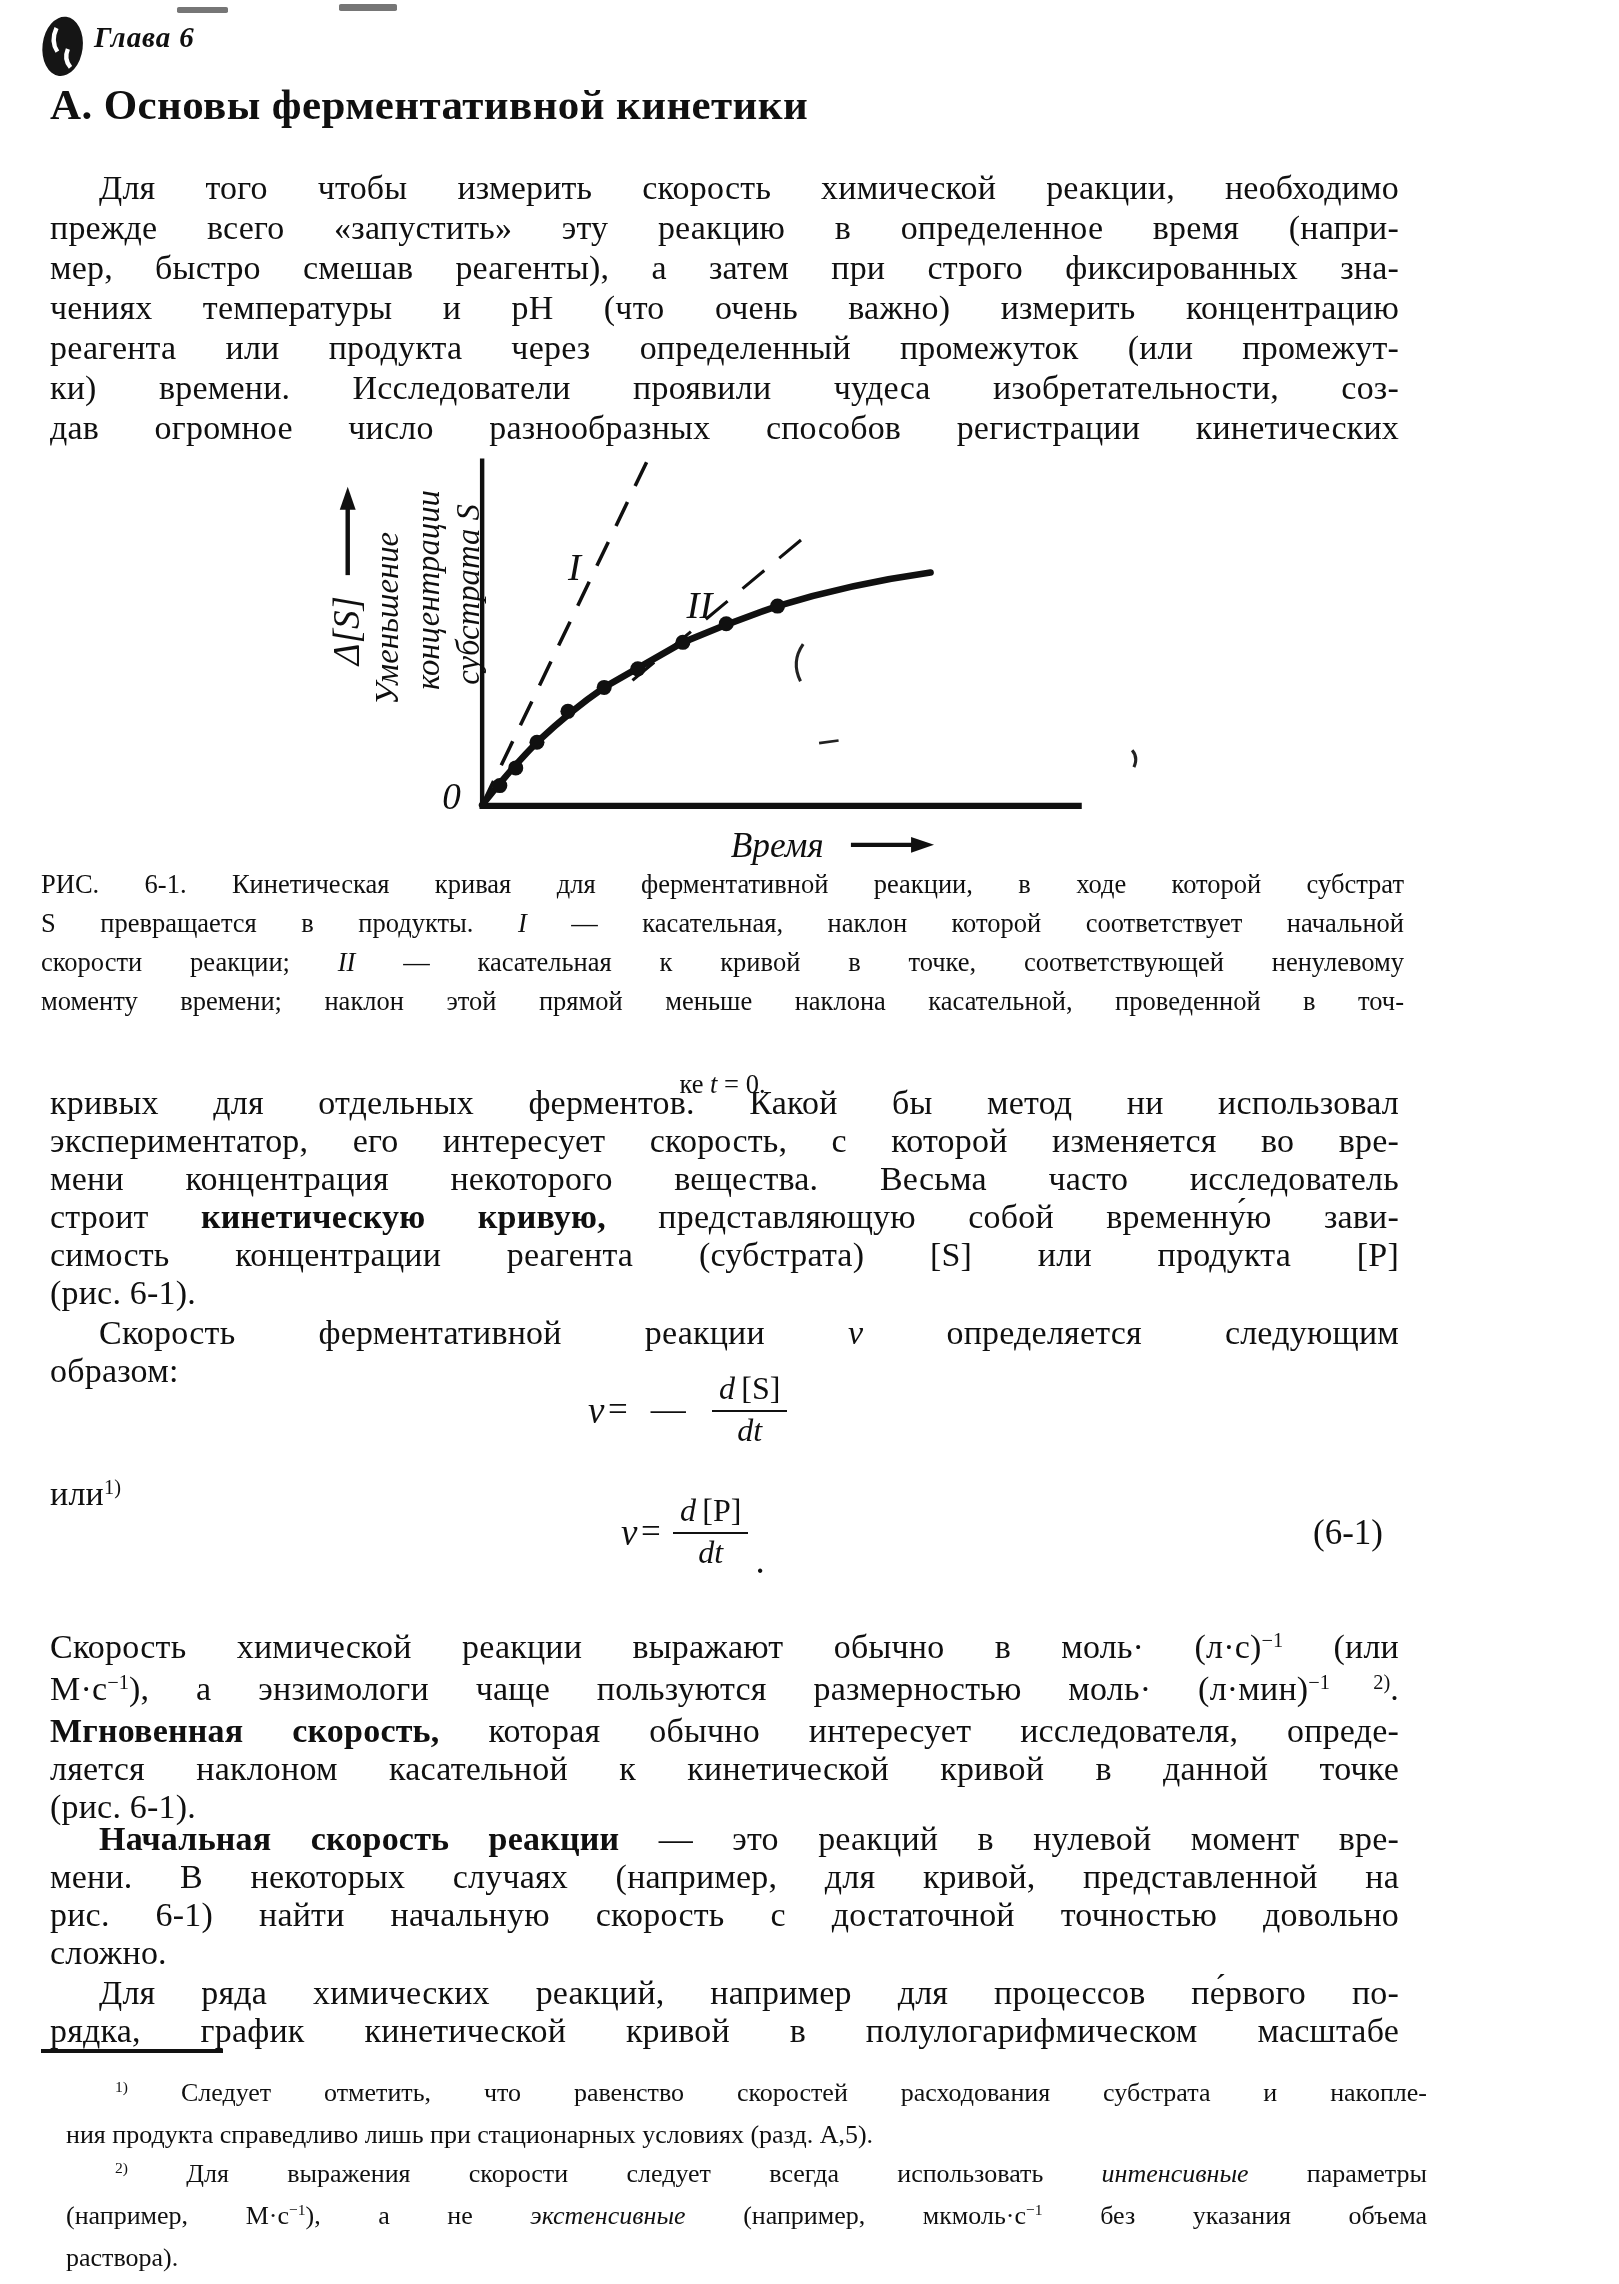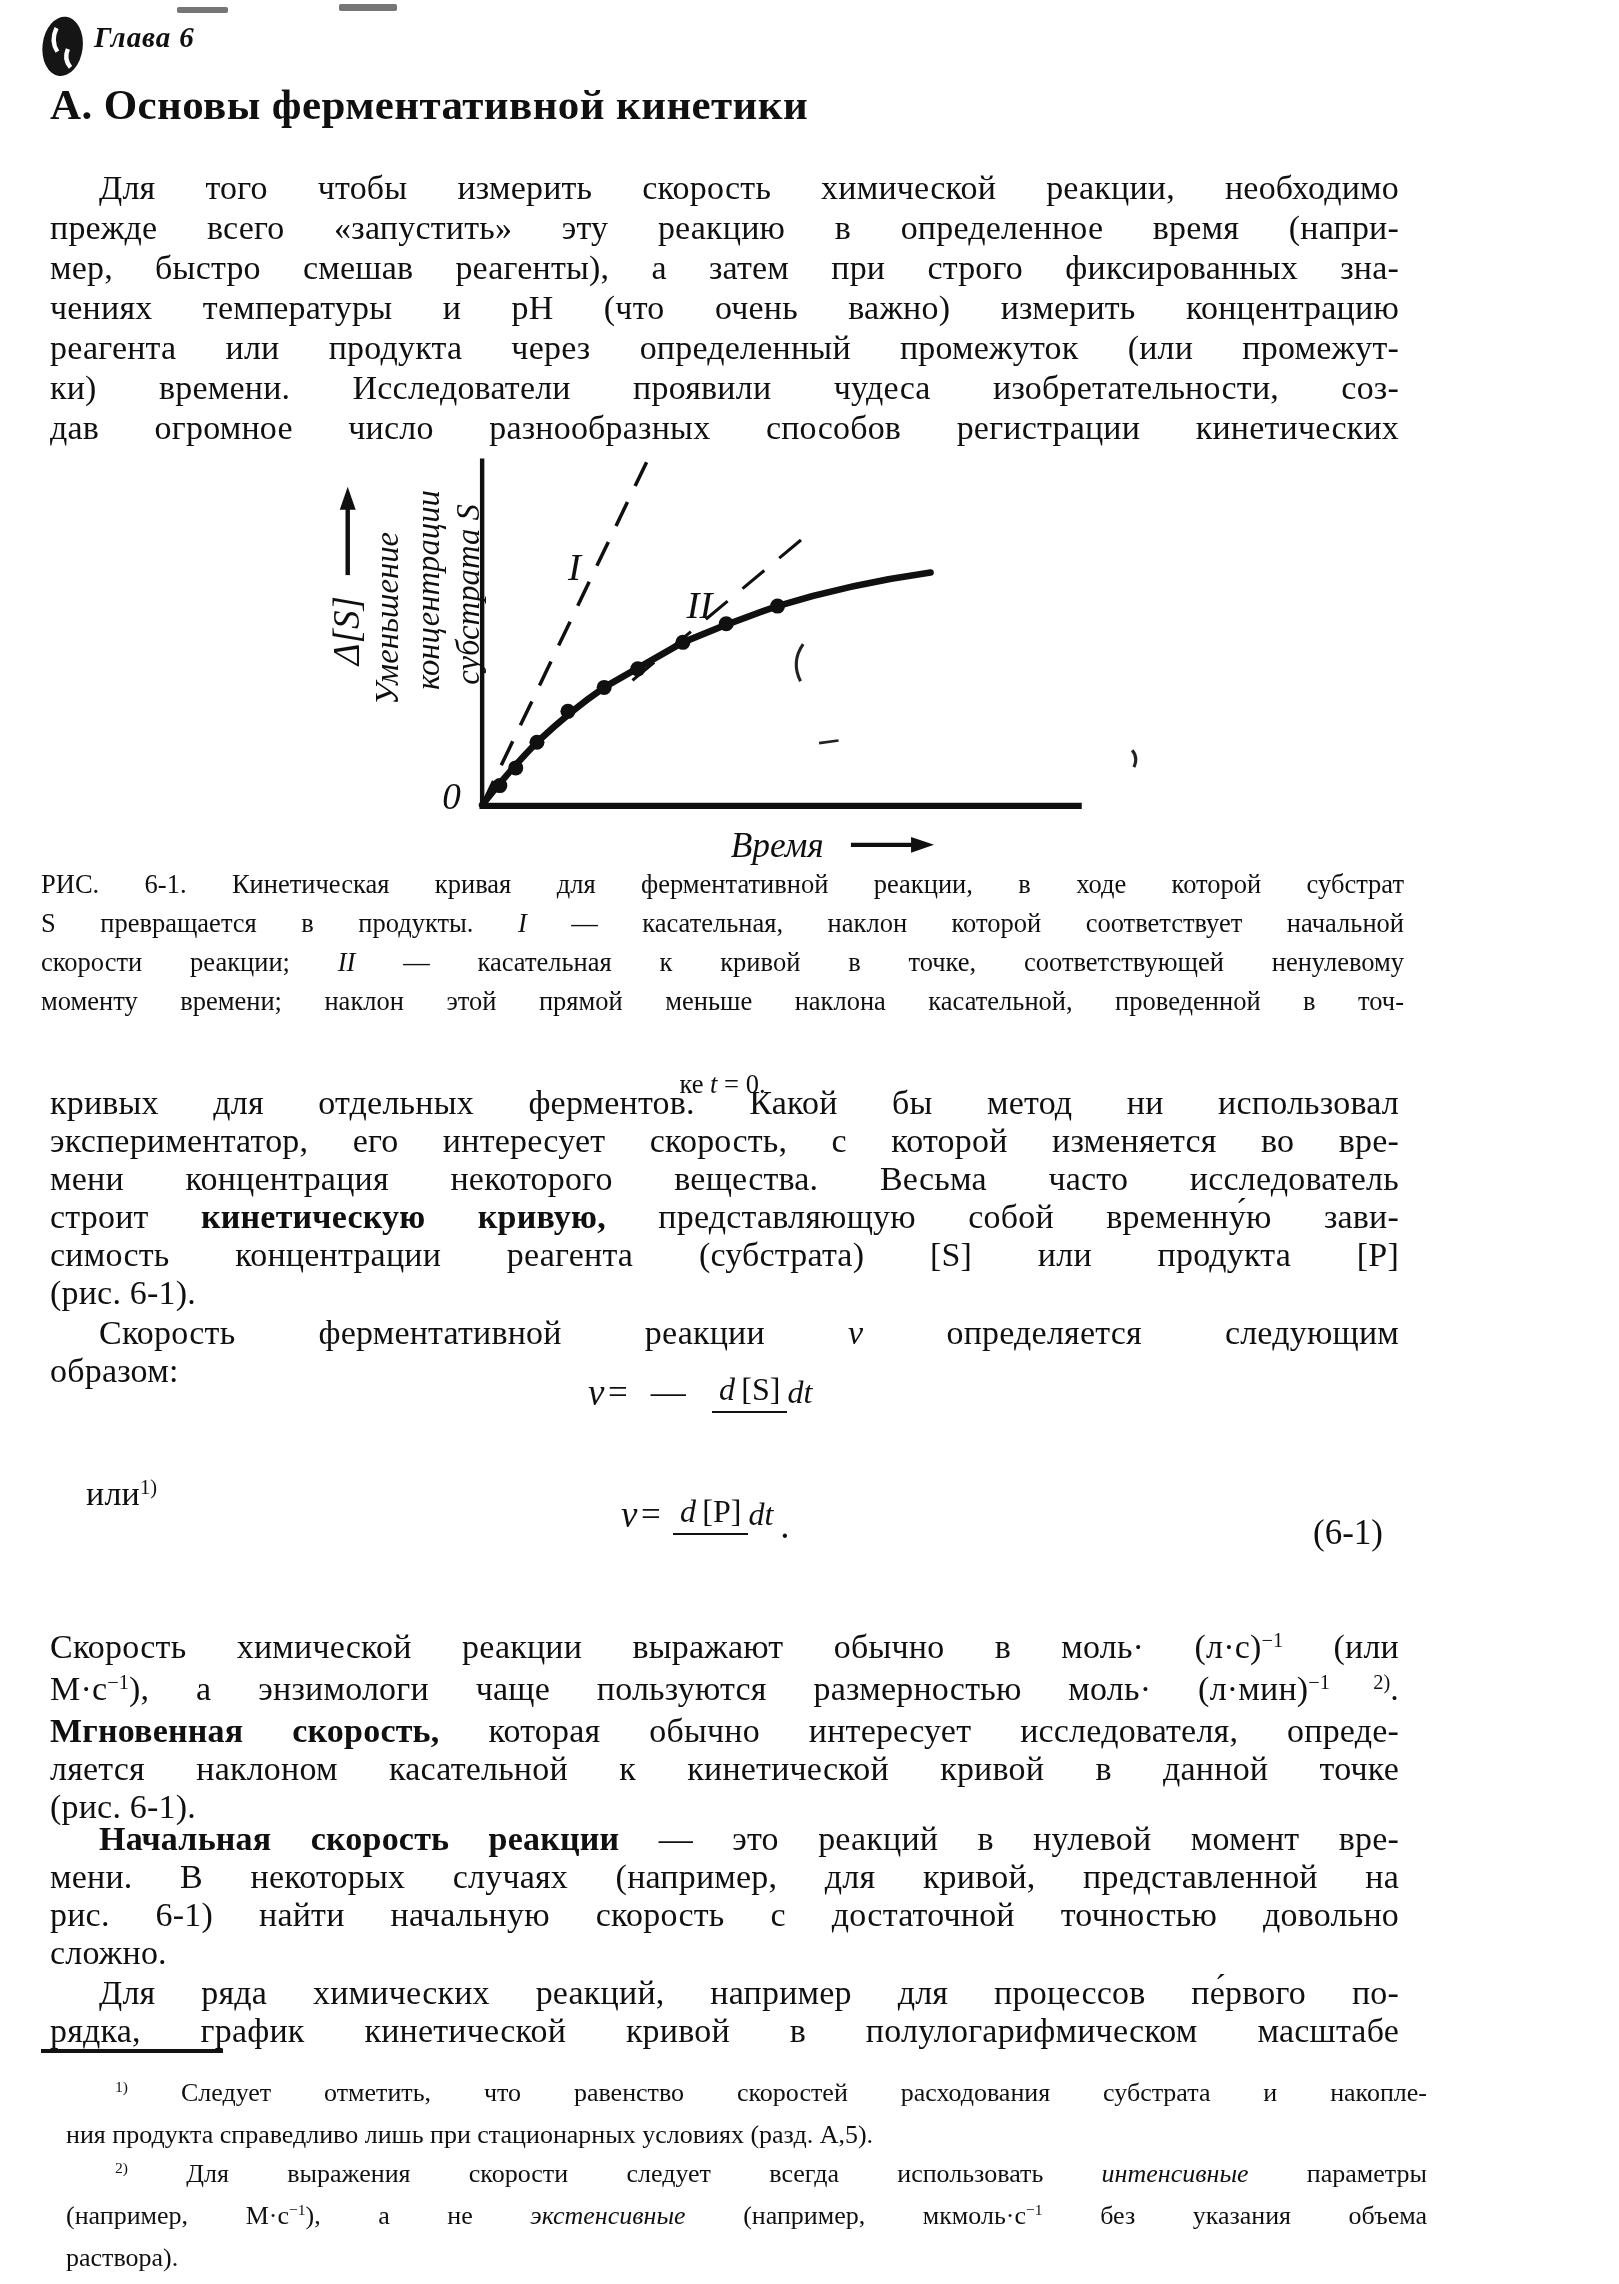--- a/index.html
+++ b/index.html
@@ -44,7 +44,7 @@
   .eq .v{font-style:italic;margin-right:3.5px;}
   .eq .rel{font-size:35px;}
   .eq .minus{margin:0 14px 0 23px;font-size:35px;}
-  .frac{display:inline-flex;flex-direction:row;align-items:center;font-size:32px;line-height:1.12;margin-left:12.4px;}
+  .frac{display:inline-flex;flex-direction:column;align-items:center;font-size:32px;line-height:1.12;margin-left:12.4px;}
   .frac .num{padding:0 7px 2.7px;border-bottom:2.7px solid #111;white-space:nowrap;}
   .frac .num span{margin-left:6.2px;}
   .frac .den{padding-top:1.8px;font-style:italic;}

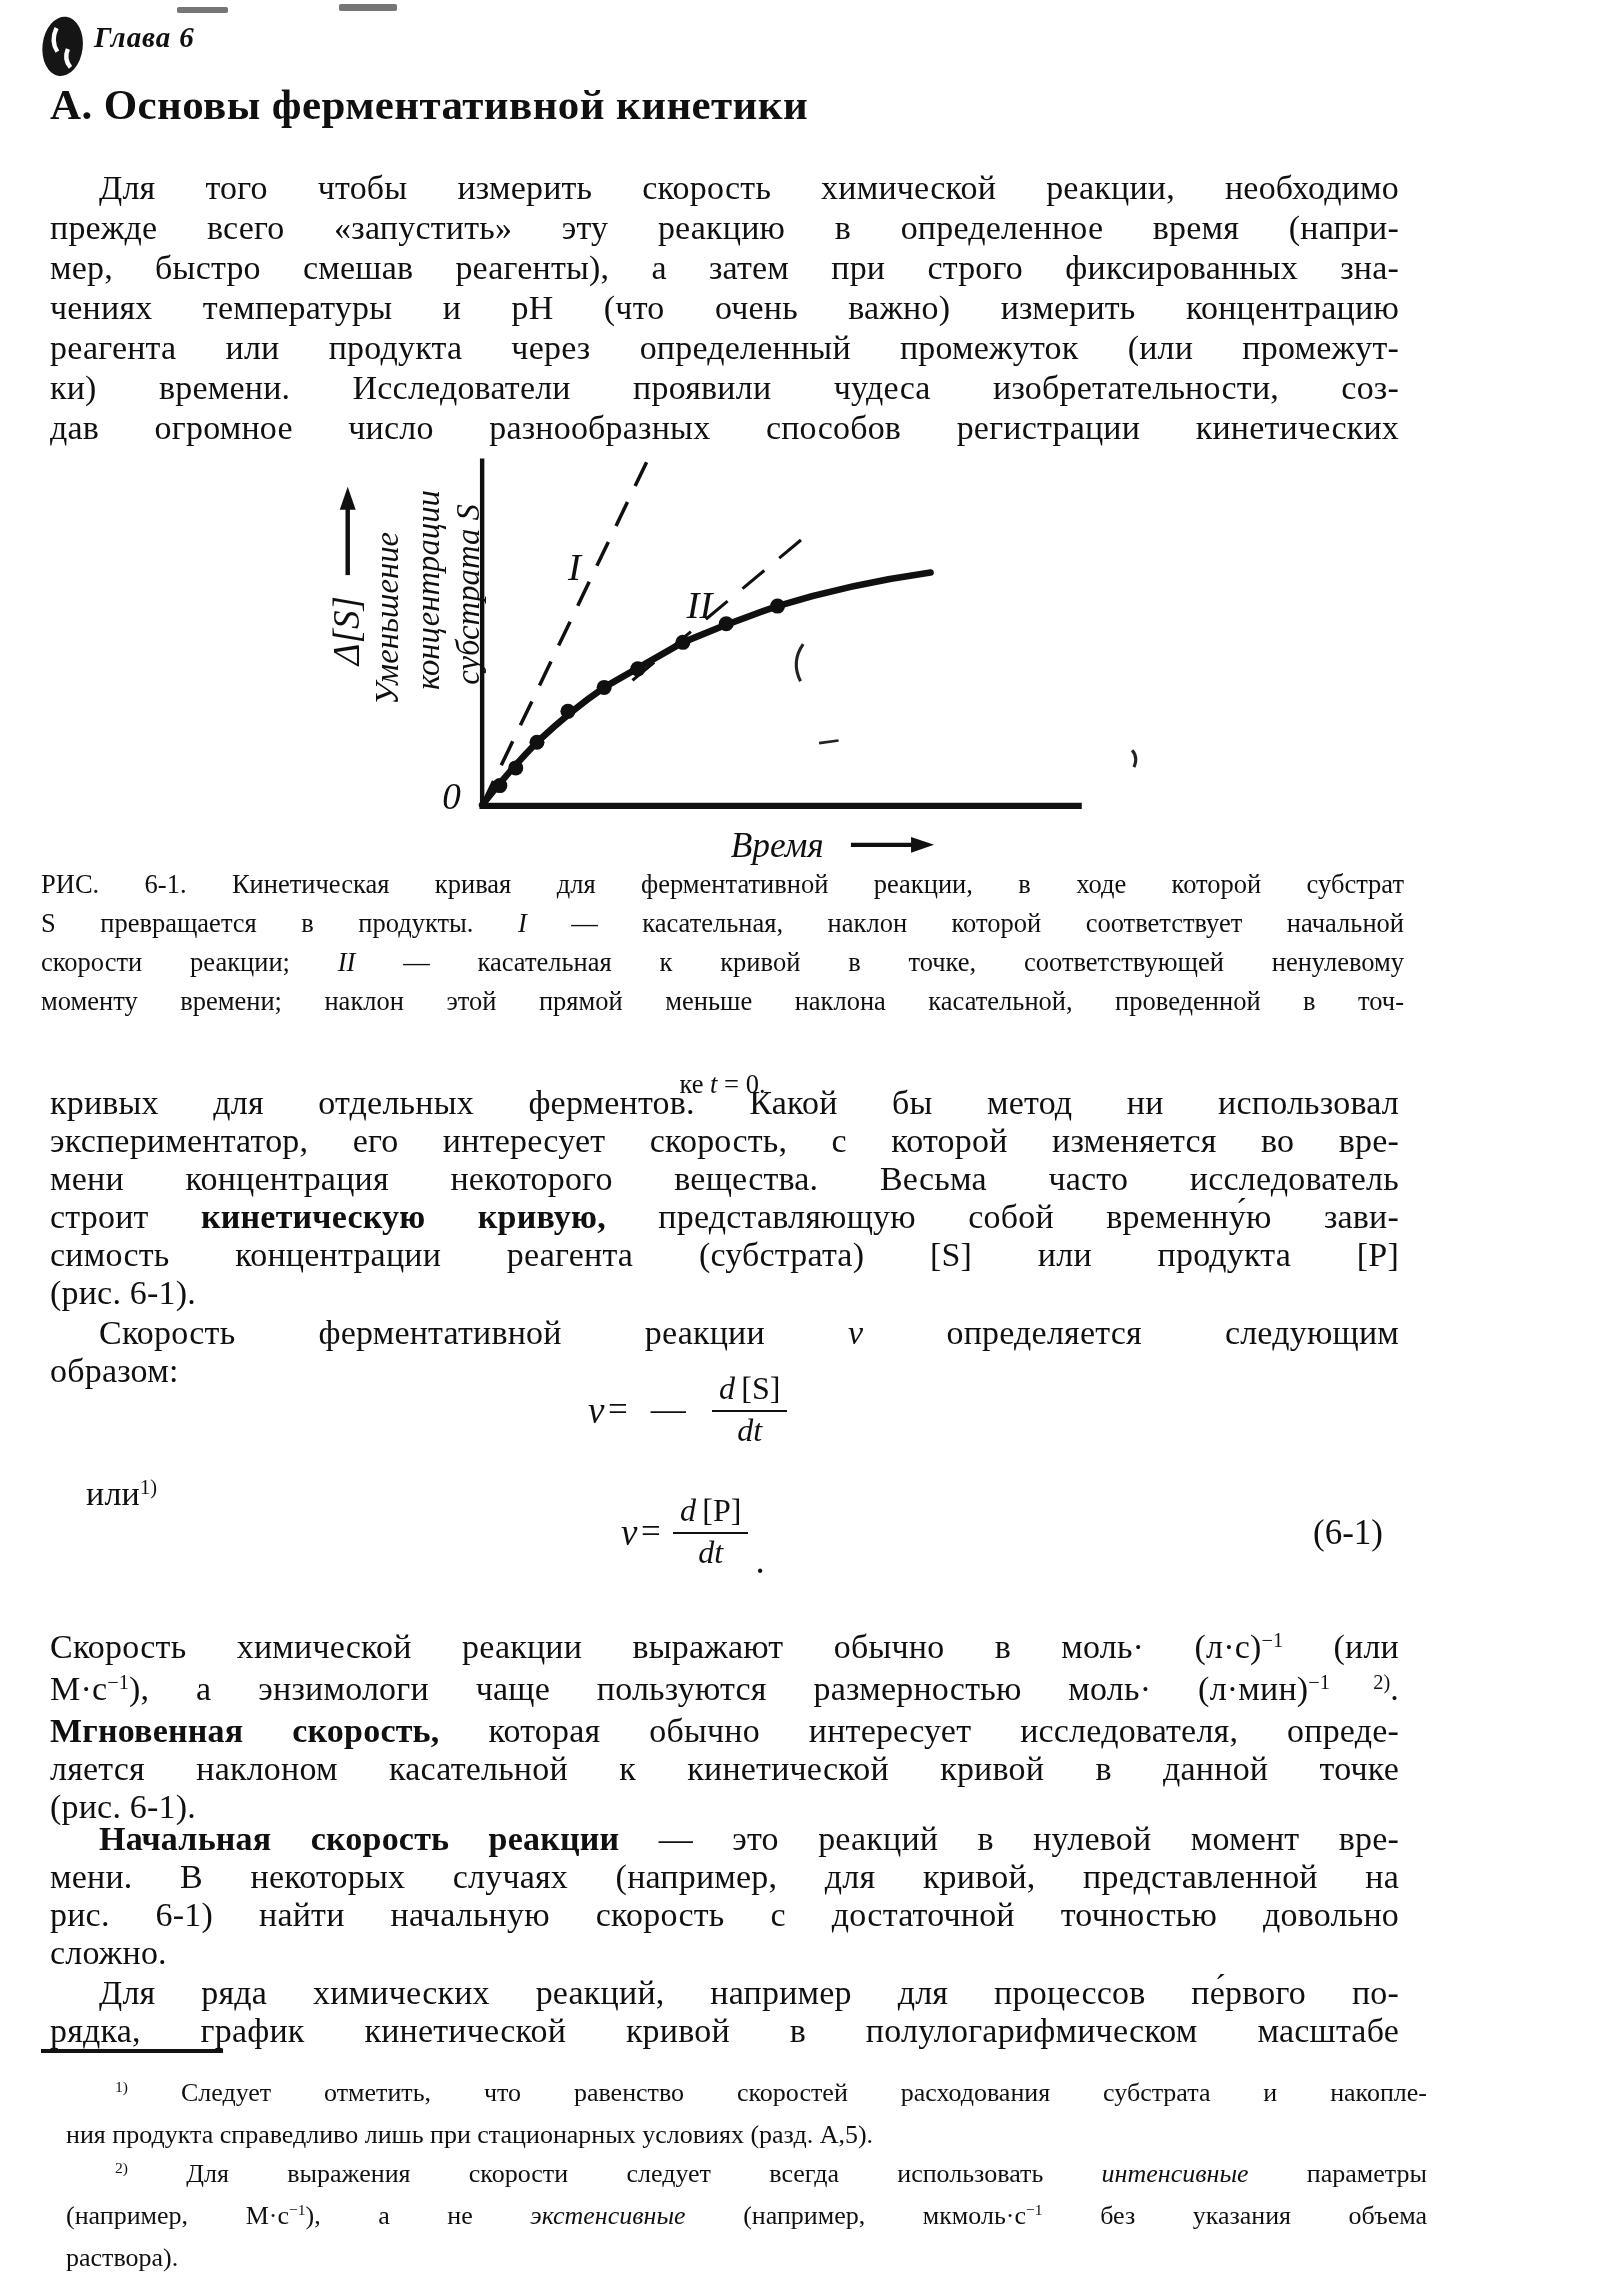--- a/index.html
+++ b/index.html
@@ -25,7 +25,7 @@
   #caption{top:865px;line-height:39px;}
   #p2{top:1084px;line-height:38px;}
   #p3{top:1314px;line-height:38px;}
-  #ili{top:1475px;line-height:38px;margin-left:36px;}
+  #ili{top:1475px;line-height:38px;}
   #p4{top:1628px;line-height:38px;}
   #p5{top:1820px;line-height:38px;}
   #p6{top:1974px;line-height:38px;}

